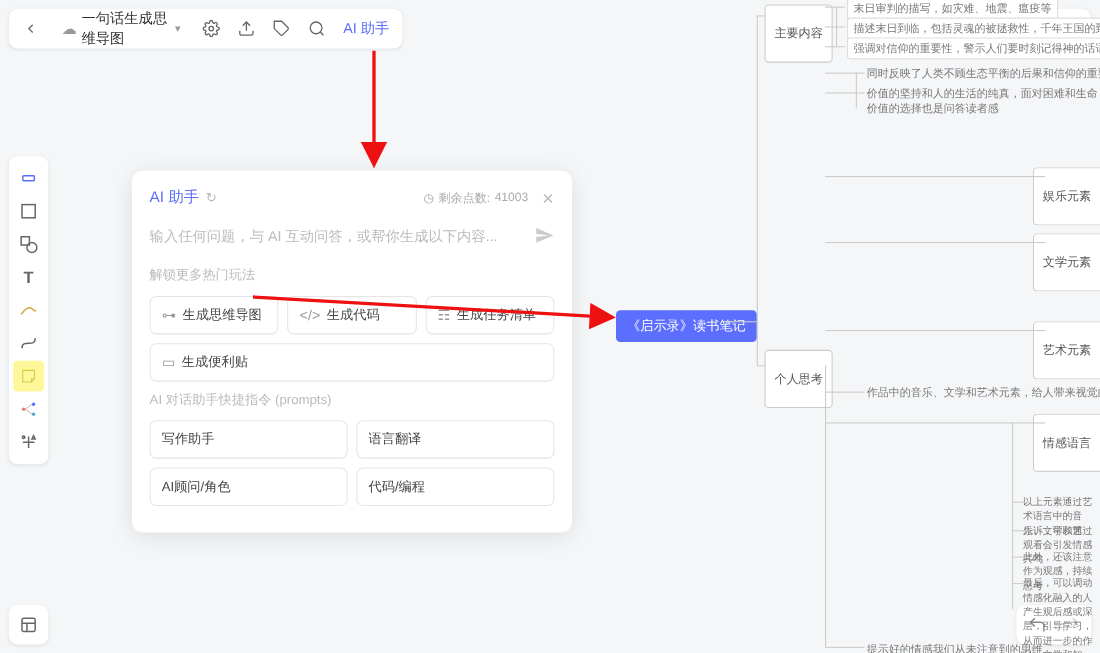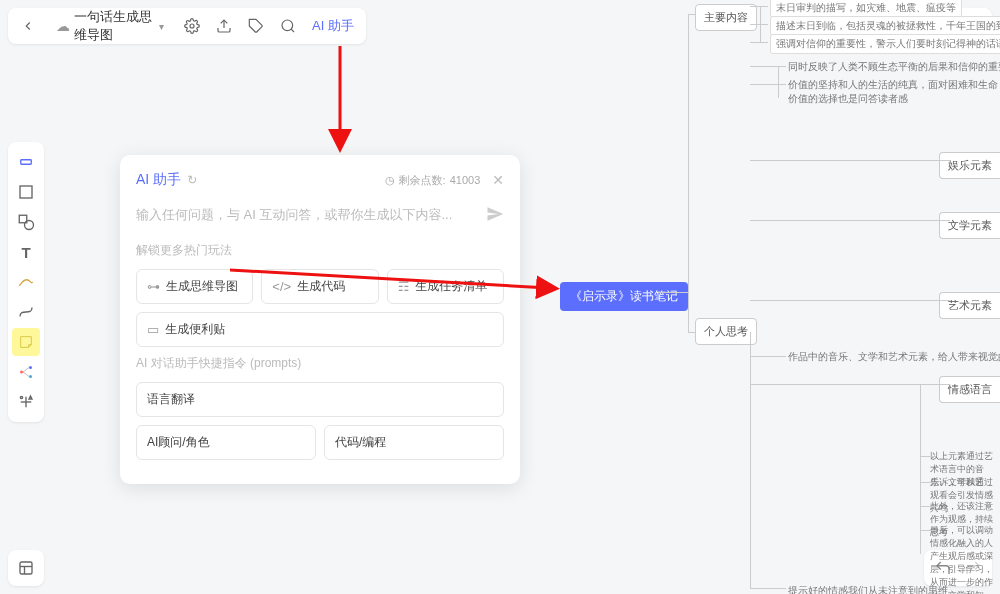--- a/index.html
+++ b/index.html
@@ -38,7 +38,7 @@
 
 .mm{position:absolute;left:560px;top:0;right:0;bottom:0}
 .mm-root{position:absolute;left:0;top:282px;background:#5b6efd;color:#fff;font-size:12px;padding:6px 10px;border-radius:4px;white-space:nowrap}
-.mm-node{position:absolute;border:1px solid #ccc;border-radius:4px;background:#fff;font-size:11px;padding:5px 8px;color:#555;white-space:nowrap}
+.mm-node{position:absolute;border:1px solid #ccc;border-radius:4px;background:#fff;font-size:11px;padding:18px 8px;color:#555;white-space:nowrap}
 .mm-leaf{position:absolute;font-size:10px;color:#777;white-space:nowrap}
 .mm-line{position:absolute;background:#ccc}
 

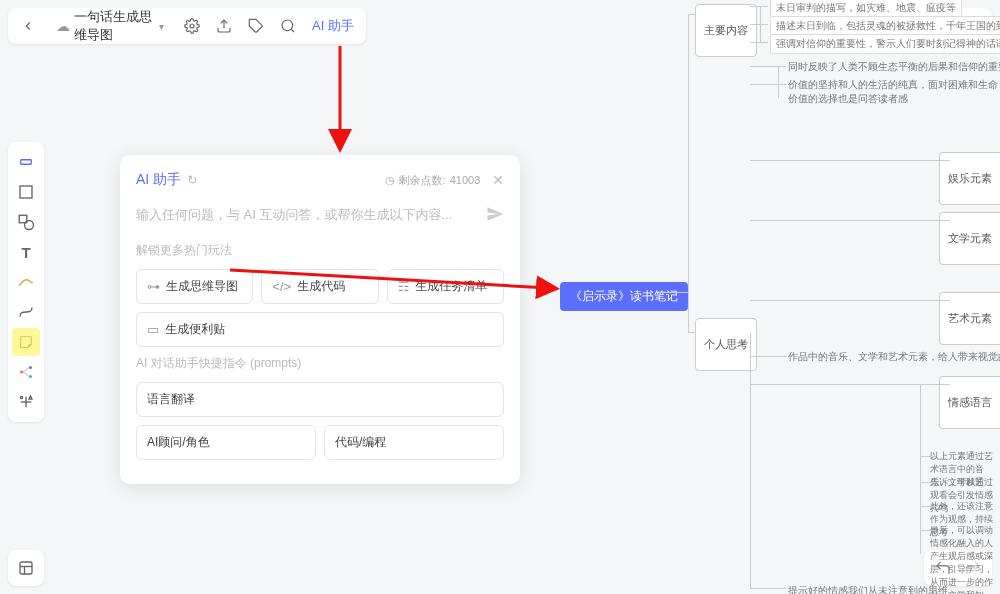--- a/index.html
+++ b/index.html
@@ -218,6 +218,9 @@
   </div>
   <div class="p-label" style="margin-top:0">AI 对话助手快捷指令 (prompts)</div>
   <div class="p-row">
+    <div class="chip">
+        <span>写作助手</span>
+      </div>
     <div class="chip">
         <span>语言翻译</span>
       </div>

